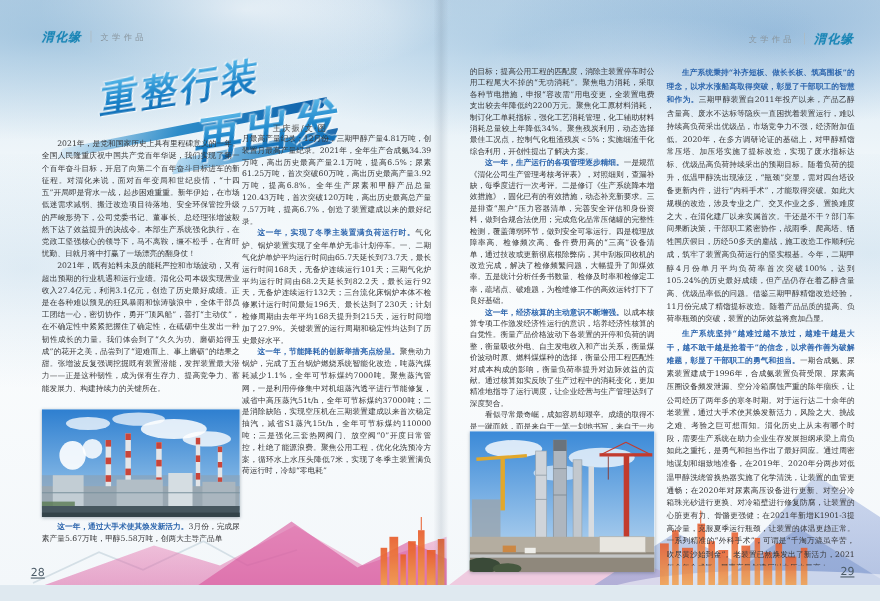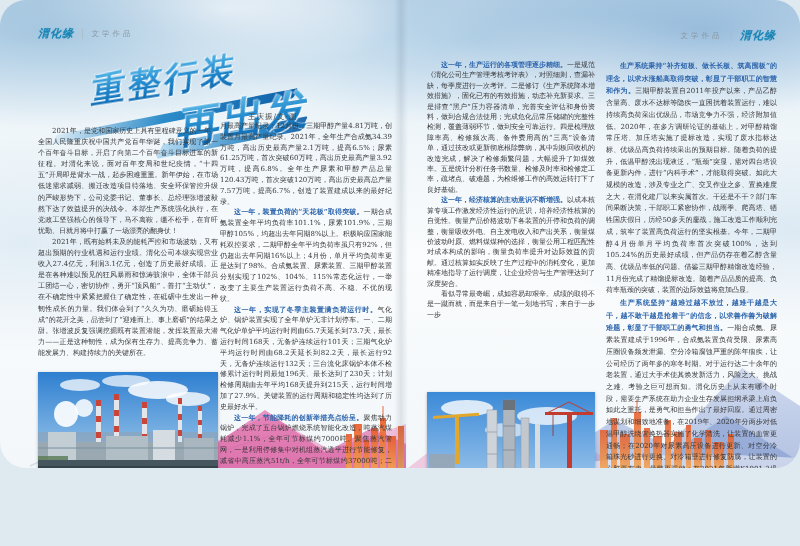--- a/index.html
+++ b/index.html
@@ -3,9 +3,9 @@
 <meta charset="utf-8">
 <style>
   html,body{margin:0;padding:0;background:#dfe9f0;}
-  #spread{position:relative;width:800px;height:468px;overflow:hidden;
+  #spread{position:relative;width:800px;height:532px;overflow:hidden;
     background:linear-gradient(180deg,#c3d9ea 0%,#dcebf5 10%,#eef5f9 26%,#fafcfd 55%,#f3f7fa 100%);
-    font-family:"DejaVu Serif","Liberation Serif",serif;border-radius:26px;}
+    font-family:"DejaVu Serif","Liberation Serif",serif;}
   
   .sky{position:absolute;left:0;top:0;width:800px;height:150px;pointer-events:none;
     background:

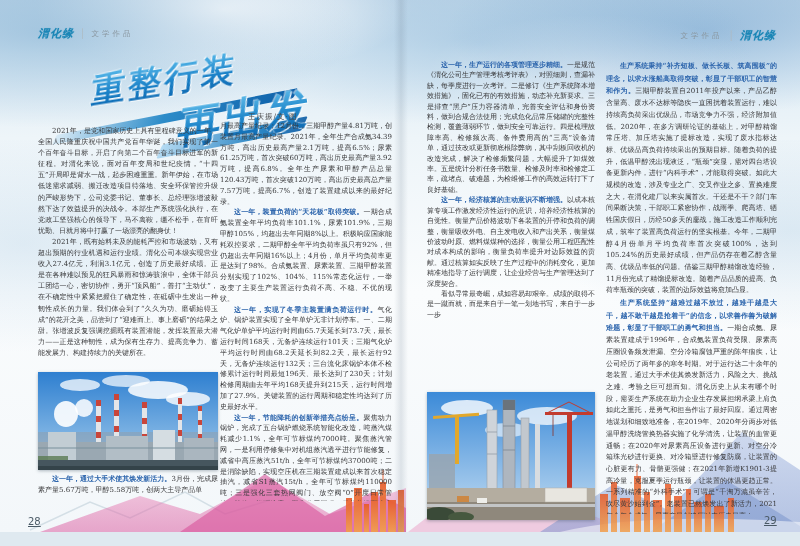--- a/index.html
+++ b/index.html
@@ -213,6 +213,7 @@
   </div>
 
   <div id="rp-col1" class="col">
+    <p class="cont">的目标；提高公用工程的匹配度，消除主装置停车时公用工程尾大不掉的“无功消耗”。聚焦电力消耗，采取各种节电措施，申报“容改需”用电变更，全装置电费支出较去年降低约2200万元。聚焦化工原材料消耗，制订化工单耗指标，强化工艺消耗管理，化工辅助材料消耗总量较上年降低34%。聚焦残炭利用，动态选择最佳工况点，控制气化粗渣残炭＜5%；实施细渣干化综合利用，开创性提出了解决方案。</p>
     <p><span class="lead">这一年，生产运行的各项管理逐步精细。</span><span>一是规范《渭化公司生产管理考核考评表》，对照细则，查漏补缺，每季度进行一次考评。二是修订《生产系统降本增效措施》，固化已有的有效措施，动态补充新要求。三是排查“黑户”压力容器清单，完善安全评估和身份资料，做到合规合法使用；完成危化品常压储罐的完整性检测，覆盖薄弱环节，做到安全可靠运行。四是梳理故障率高、检修频次高、备件费用高的“三高”设备清单，通过技改或更新彻底根除弊病，其中刮板回收机的改造完成，解决了检修频繁问题，大幅提升了卸煤效率。五是统计分析任务书数量、检修及时率和检修定工率，疏堵点、破难题，为检维修工作的高效运转打下了良好基础。</span></p>
     <p><span class="lead">这一年，经济核算的主动意识不断增强。</span><span>以成本核算专项工作激发经济性运行的意识，培养经济性核算的自觉性。衡量产品价格波动下各装置的开停和负荷的调整，衡量吸收外电、自主发电收入和产出关系，衡量煤价波动时原、燃料煤煤种的选择，衡量公用工程匹配性对成本构成的影响，衡量负荷率提升对边际效益的贡献。通过核算如实反映了生产过程中的消耗变化，更加精准地指导了运行调度，让企业经营与生产管理达到了深度契合。</span></p>
     <p>看似寻常最奇崛，成如容易却艰辛。成绩的取得不是一蹴而就，而是来自于一笔一划地书写，来自于一步一步</p>

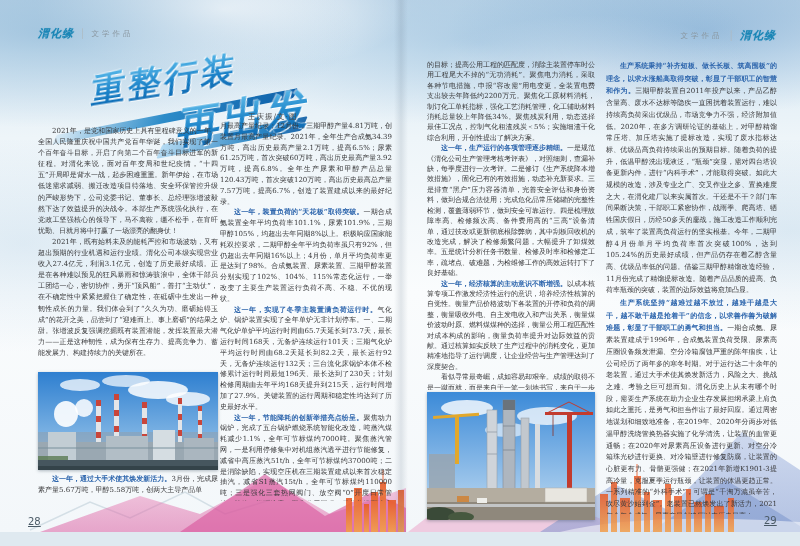--- a/index.html
+++ b/index.html
@@ -207,7 +207,6 @@
 
   <div id="lp-col2" class="col">
     <p class="cont">月最高产量纪录；12月份，三期甲醇产量4.81万吨，创装置月最高产量纪录。2021年，全年生产合成氨34.39万吨，高出历史最高产量2.1万吨，提高6.5%；尿素61.25万吨，首次突破60万吨，高出历史最高产量3.92万吨，提高6.8%。全年生产尿素和甲醇产品总量120.43万吨，首次突破120万吨，高出历史最高总产量7.57万吨，提高6.7%，创造了装置建成以来的最好纪录。</p>
-    <p><span class="lead">这一年，装置负荷的“天花板”取得突破。</span><span>一期合成氨装置全年平均负荷率101.1%，尿素101.9%，三期甲醇105%，均超出去年同期8%以上。积极响应国家能耗双控要求，二期甲醇全年平均负荷率虽只有92%，但仍超出去年同期16%以上；4月份，单月平均负荷率更是达到了98%。合成氨装置、尿素装置、三期甲醇装置分别实现了102%、104%、115%常态化运行，一举改变了主要生产装置运行负荷不高、不稳、不优的现状。</span></p>
     <p><span class="lead">这一年，实现了冬季主装置满负荷运行时。</span><span>气化炉、锅炉装置实现了全年单炉无非计划停车。一、二期气化炉单炉平均运行时间由65.7天延长到73.7天，最长运行时间168天，无备炉连续运行101天；三期气化炉平均运行时间由68.2天延长到82.2天，最长运行92天，无备炉连续运行132天；三台流化床锅炉本体不检修累计运行时间最短196天、最长达到了230天；计划检修周期由去年平均168天提升到215天，运行时间增加了27.9%。关键装置的运行周期和稳定性均达到了历史最好水平。</span></p>
     <p><span class="lead">这一年，节能降耗的创新举措亮点纷呈。</span><span>聚焦动力锅炉，完成了五台锅炉燃烧系统智能化改造，吨蒸汽煤耗减少1.1%，全年可节标煤约7000吨。聚焦蒸汽管网，一是利用停修集中对机组蒸汽透平进行节能修复，减省中高压蒸汽51t/h，全年可节标煤约37000吨；二是消除缺陷，实现空压机在三期装置建成以来首次稳定抽汽，减省S1蒸汽15t/h，全年可节标煤约110000吨；三是强化三套热网阀门、放空阀“0”开度日常管控，杜绝了能源浪费。聚焦公用工程，优化化洗预冷方案，循环水上水压头降低7米，实现了冬季主装置满负荷运行时，冷却“零电耗”</span></p>
   </div>

